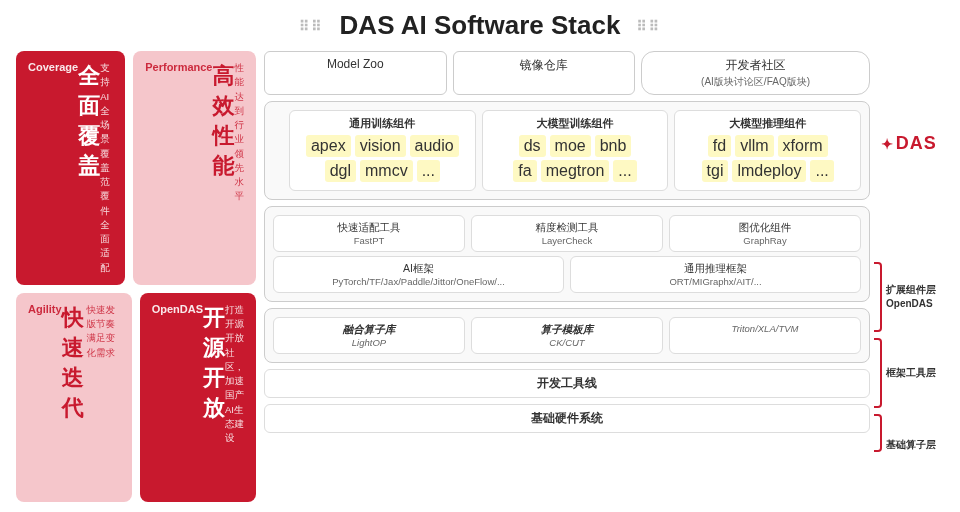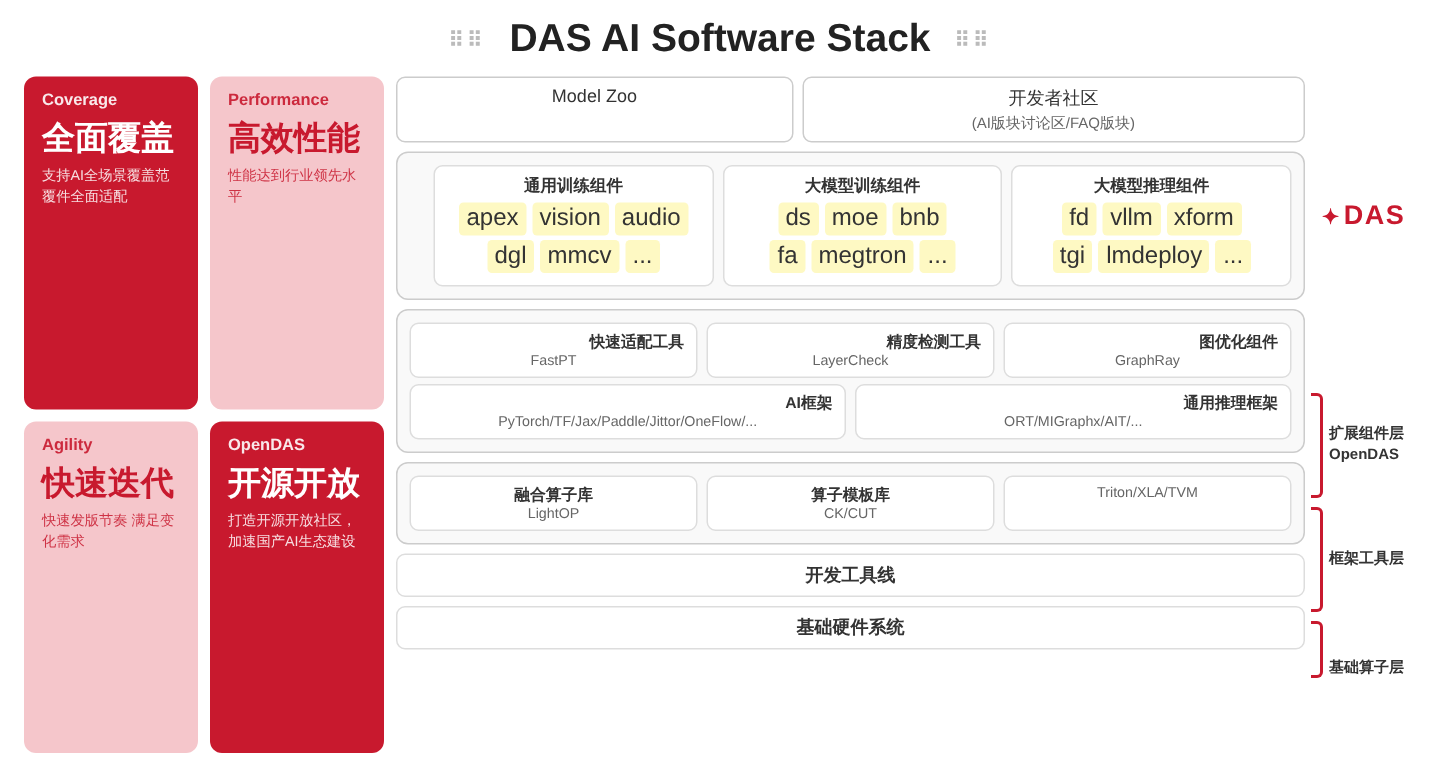--- a/index.html
+++ b/index.html
@@ -55,7 +55,6 @@
       border-radius: 8px;
       padding: 10px 12px;
       display: flex;
-      flex-direction: column;
     }
     .left-card.red {
       background: #c8192e;

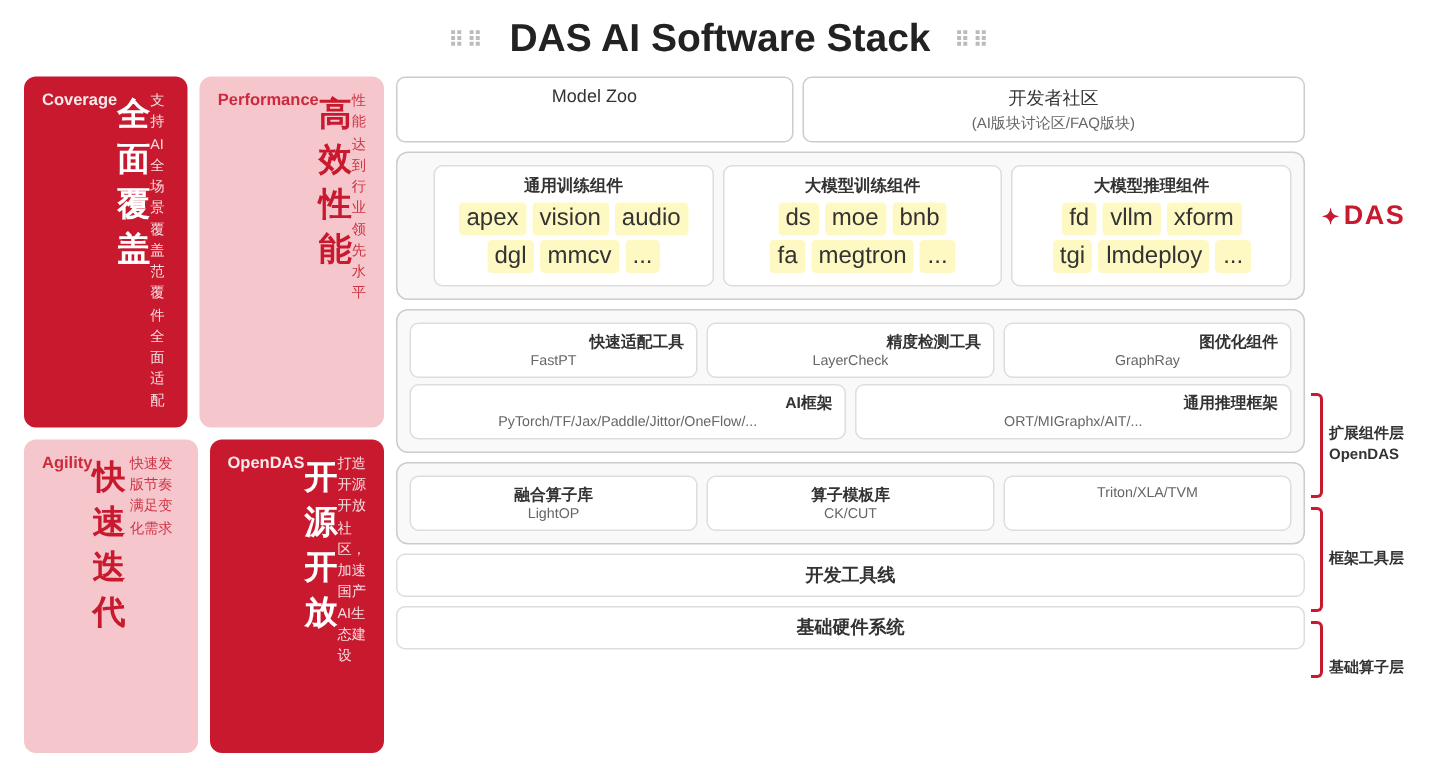--- a/index.html
+++ b/index.html
@@ -279,6 +279,9 @@
         <div class="top-box">
           <span>Model Zoo</span>
         </div>
+        <div class="top-box">
+          <span>镜像仓库</span>
+        </div>
         <div class="top-box wide">
           <span>开发者社区</span><br>
           <span class="sub-text">(AI版块讨论区/FAQ版块)</span>

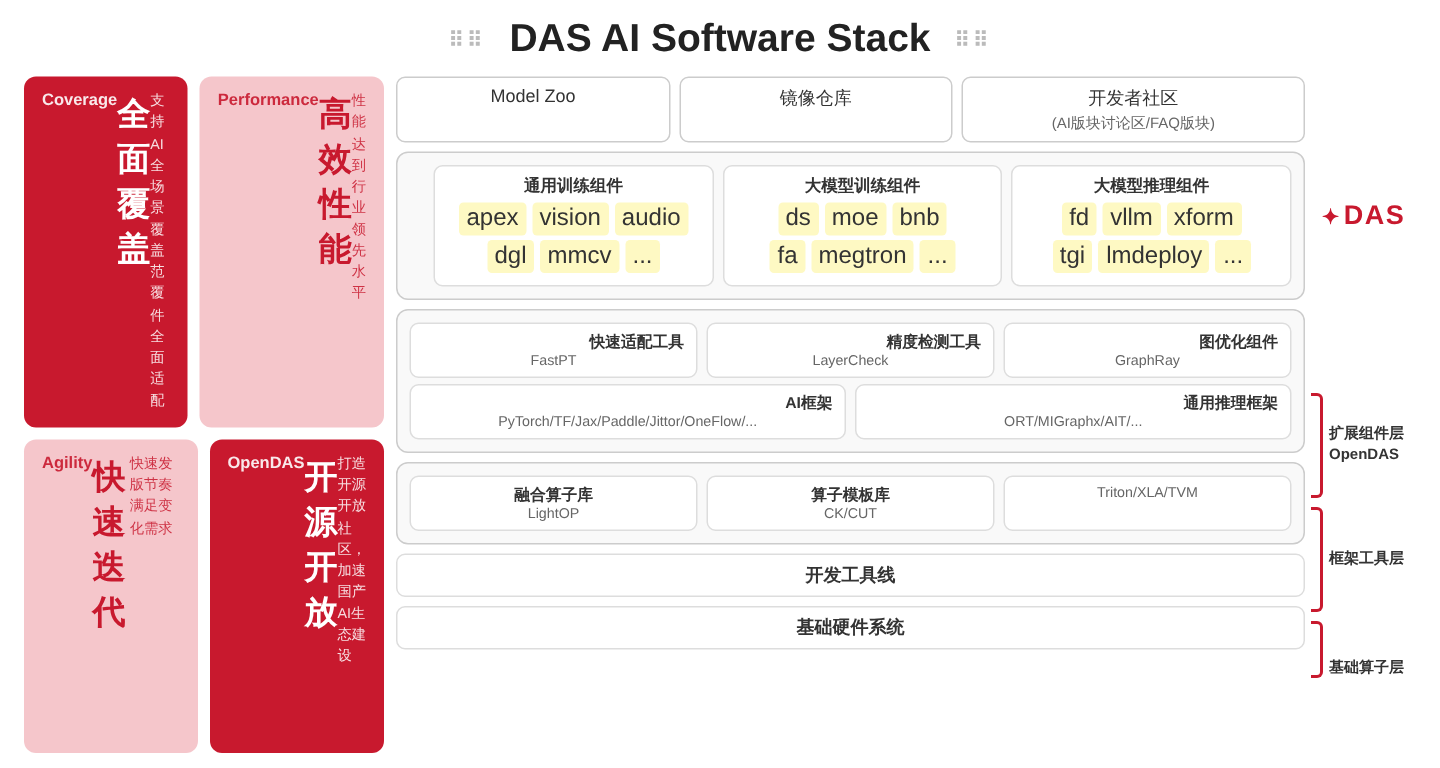--- a/index.html
+++ b/index.html
@@ -97,6 +97,7 @@
     }
     .top-box.wide {
       flex: 1.3;
+      border-radius: 13px;
     }
     .top-box .sub-text {
       font-size: 10px;

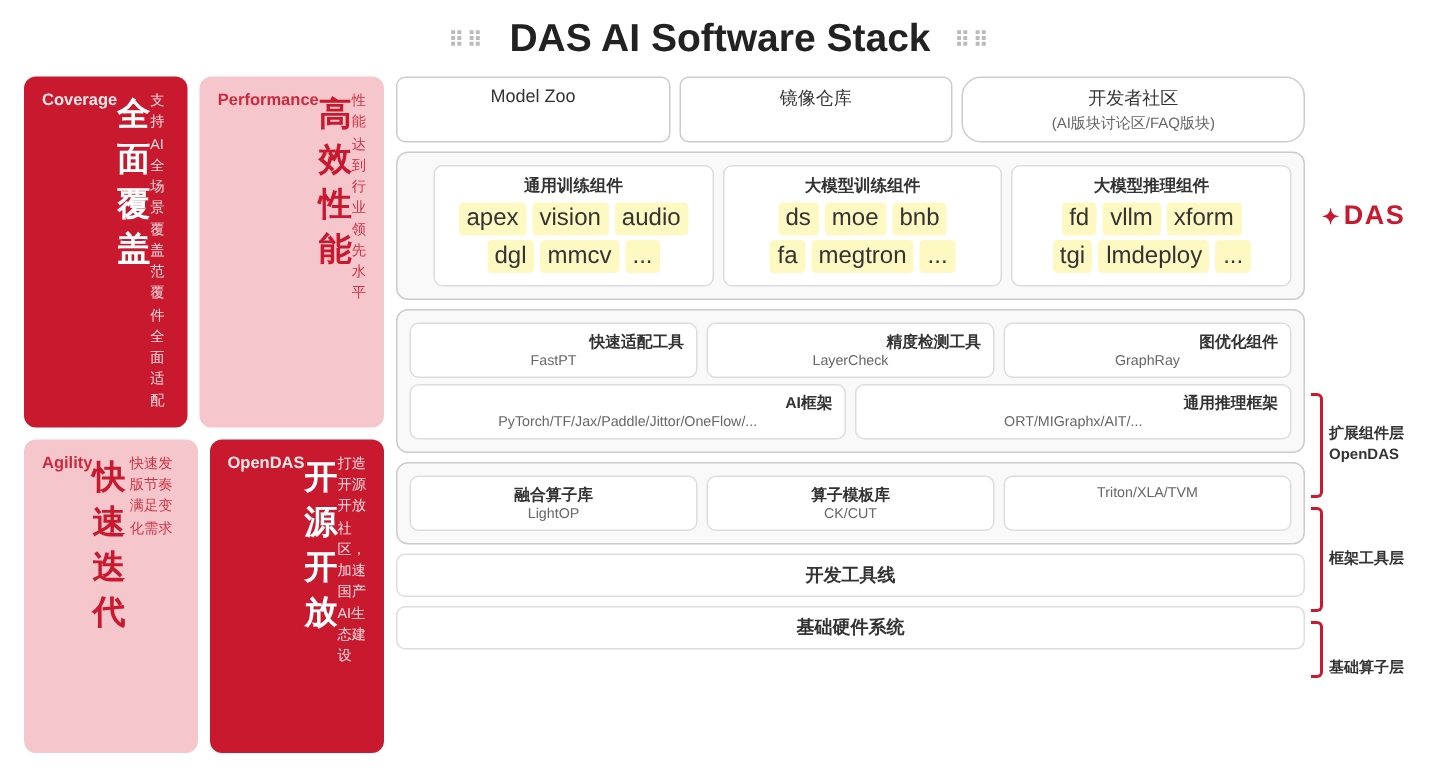--- a/index.html
+++ b/index.html
@@ -154,9 +154,8 @@
     }
     .framework-box .fb-title {
       font-size: 10.5px;
-      font-weight: bold;
-      color: #333;
-      text-align: right;
+      font-weight: normal;
+      color: #333;
     }
     .framework-box .fb-sub {
       font-size: 9.5px;

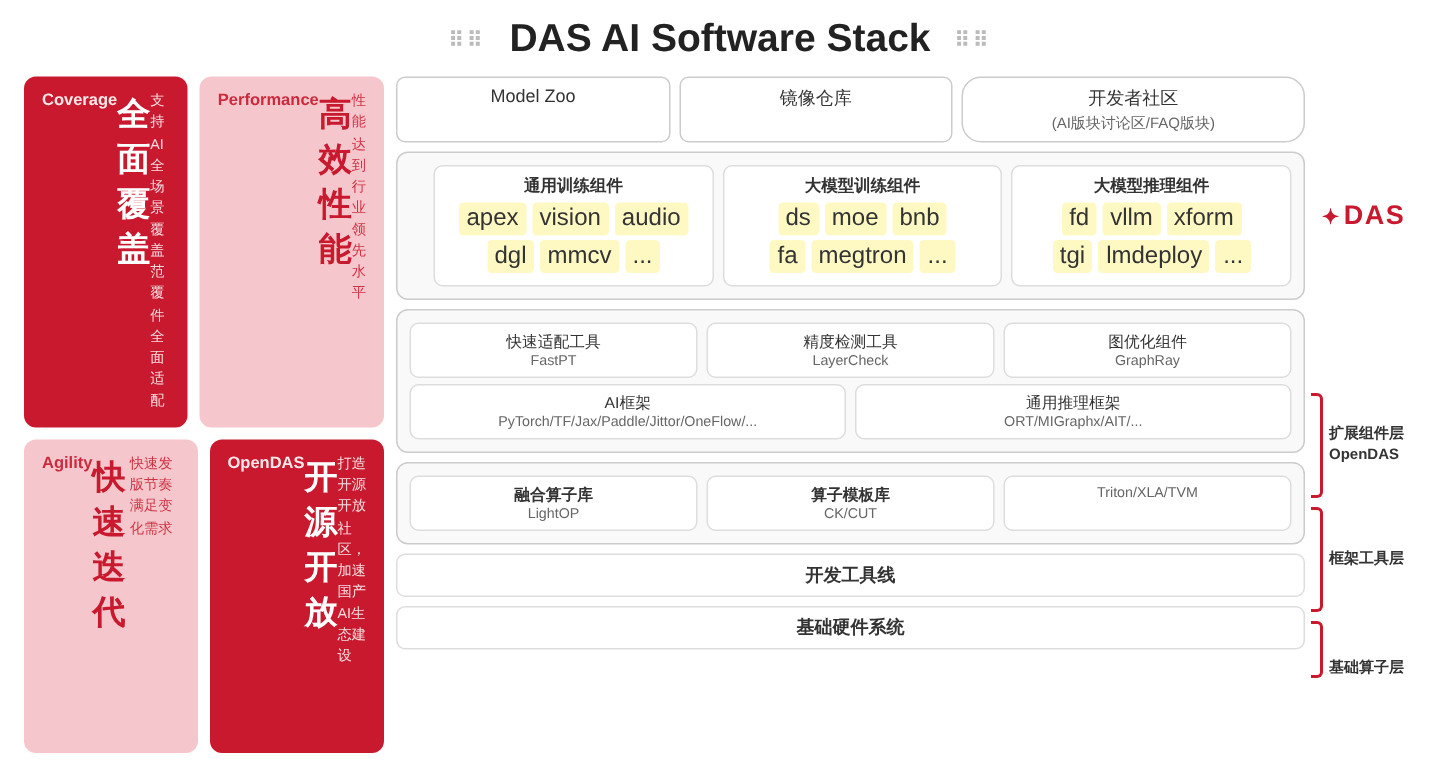--- a/index.html
+++ b/index.html
@@ -165,6 +165,7 @@
     .base-section {
       display: flex;
       gap: 6px;
+      font-style: italic;
     }
     .base-box {
       flex: 1;

